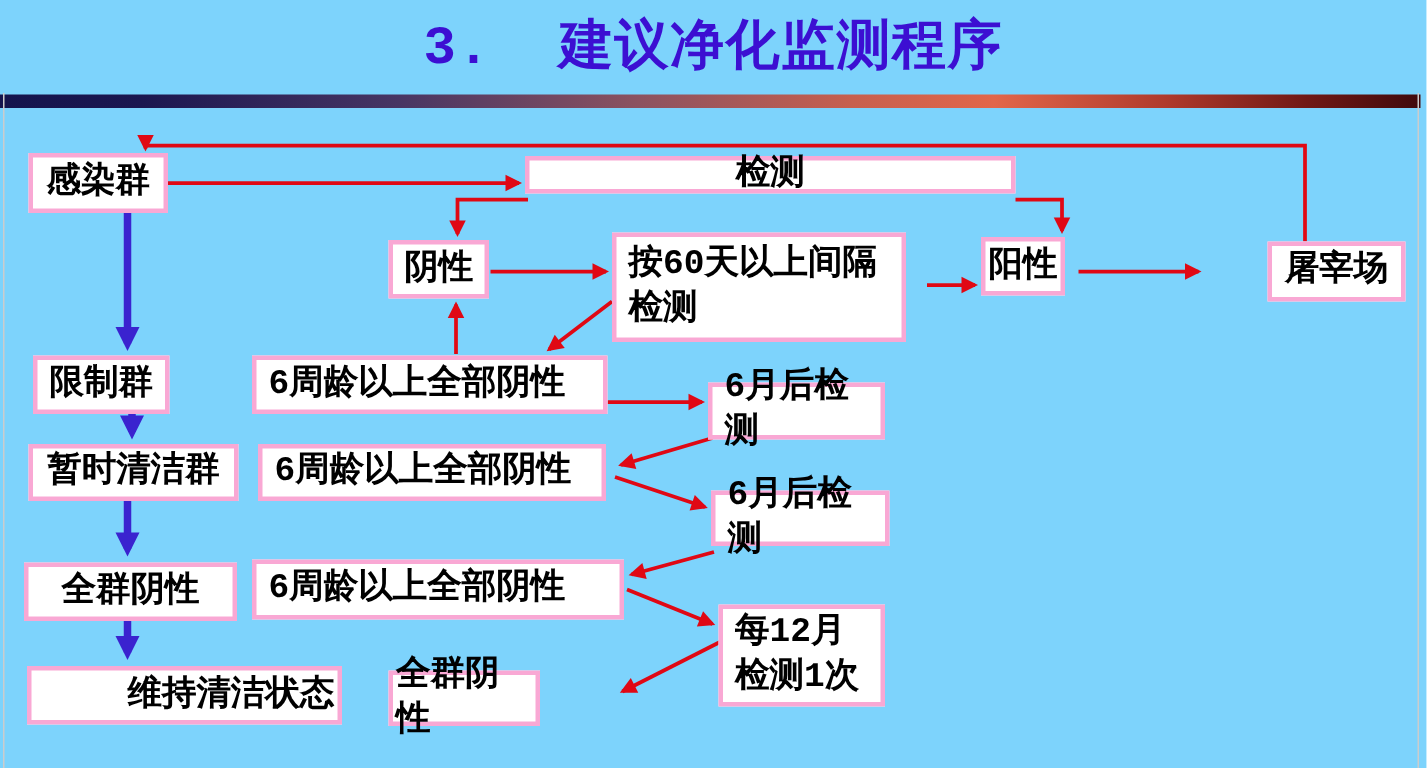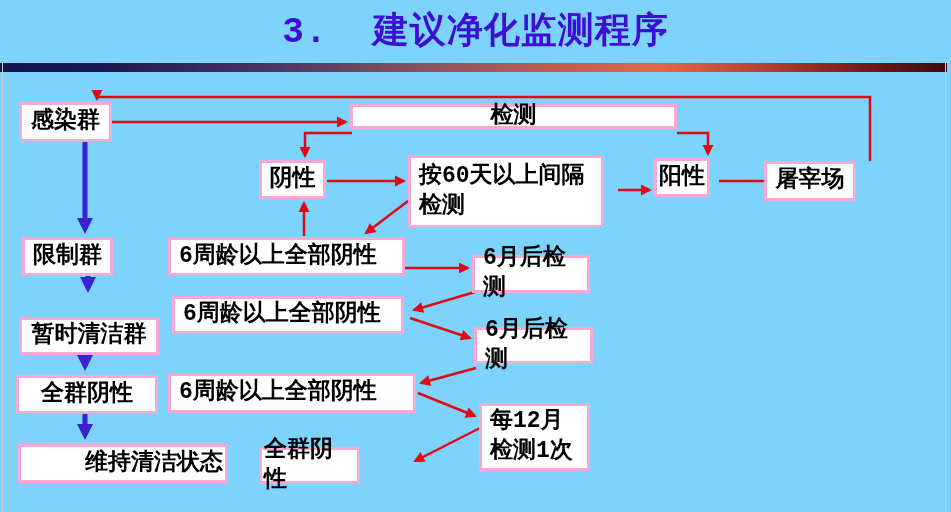--- a/index.html
+++ b/index.html
@@ -92,7 +92,7 @@
     <span>阳性</span>
   </div>
 
-  <div class="node center" style="left:764px;top:161px;width:92px;height:40px;">
+  <div class="node center" style="left:845px;top:161px;width:92px;height:40px;">
     <span>屠宰场</span>
   </div>
 

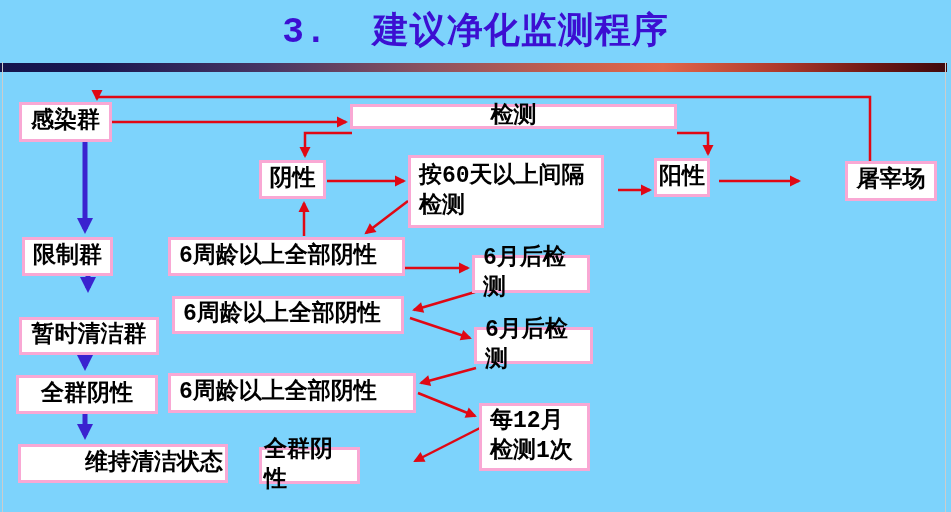--- a/index.html
+++ b/index.html
@@ -104,7 +104,7 @@
     <span>6周龄以上全部阴性</span>
   </div>
 
-  <div class="node center" style="left:19px;top:296px;width:140px;height:38px;margin-top:21px;">
+  <div class="node center" style="left:19px;top:296px;width:140px;height:38px;">
     <span>暂时清洁群</span>
   </div>
 

